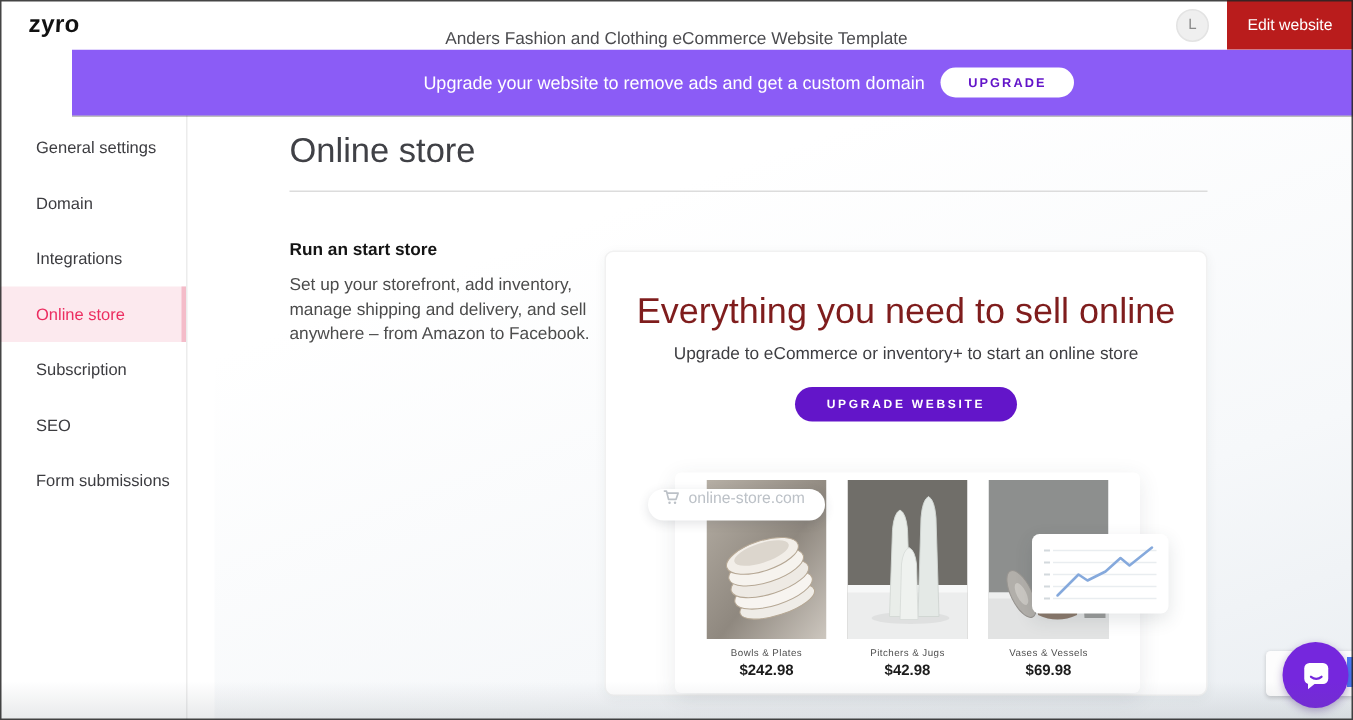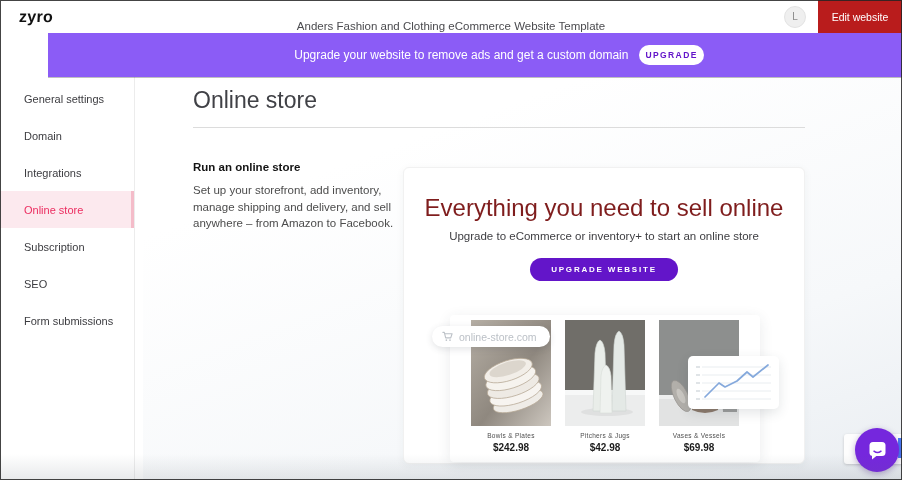--- a/index.html
+++ b/index.html
@@ -25,7 +25,7 @@
     display:flex; align-items:center; justify-content:center; gap:11px; z-index:19;
     box-shadow:0 1px 0 rgba(0,0,0,.25);margin-left:48px; }
   .banner-text { color:#fff; font-size:12px; }
-  .banner-btn { background:#fff; color:#6315c9; border:none; border-radius:11px; height:20px; padding:0 6px;
+  .banner-btn { background:#fff; color:#6315c9; border:none; border-radius:11px; height:20px; padding:0 18px;
     font-size:8.5px; font-weight:bold; letter-spacing:1.4px; cursor:pointer; font-family:inherit; }
 
   

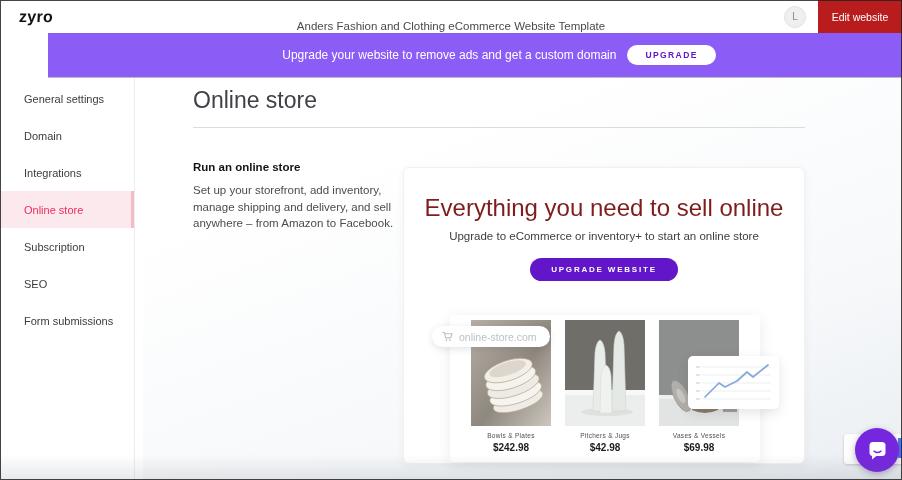--- a/index.html
+++ b/index.html
@@ -29,7 +29,7 @@
     font-size:8.5px; font-weight:bold; letter-spacing:1.4px; cursor:pointer; font-family:inherit; }
 
   
-  .sidebar { position:absolute; top:64px; left:0; width:135px; height:416px; background:#fff;
+  .sidebar { position:absolute; top:64px; left:0; width:125px; height:416px; background:#fff;
     border-right:1px solid #ececec; padding-top:16px; z-index:10; }
   .nav-item { height:37px; display:flex; align-items:center; padding-left:24px; font-size:11px; color:#3c3c40; cursor:pointer; }
   .nav-item.active { background:#fce9ee; color:#ec2d60; border-right:3px solid #f4bcc9; }

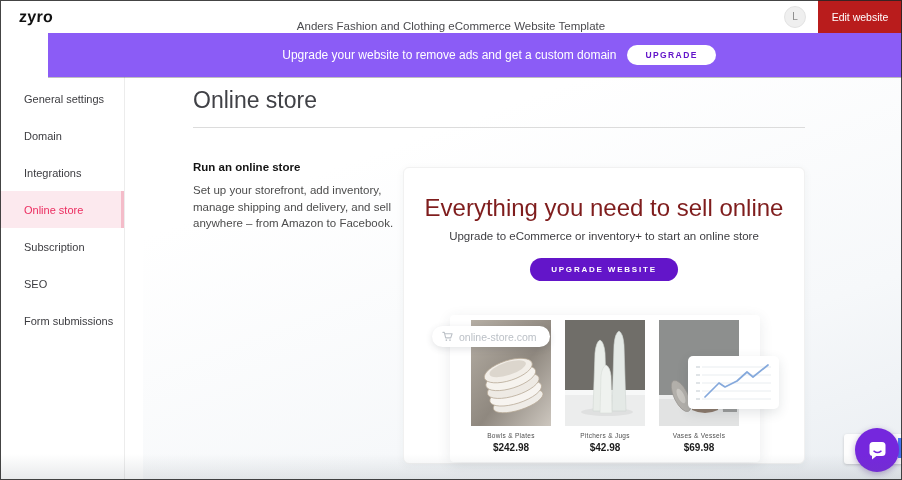--- a/index.html
+++ b/index.html
@@ -107,7 +107,7 @@
   <div class="divider"></div>
 
   <div class="intro">
-    <h3>Run an online store</h3>
+    <h3>Run an start store</h3>
     <p>Set up your storefront, add inventory, manage shipping and delivery, and sell anywhere – from Amazon to Facebook.</p>
   </div>
 

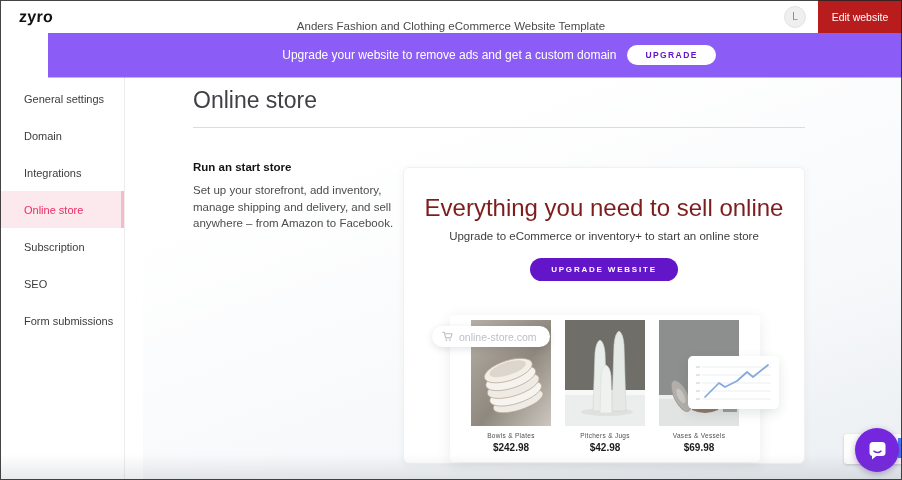--- a/index.html
+++ b/index.html
@@ -60,7 +60,7 @@
   .product .pprice { margin-top:3px; font-size:10px; font-weight:bold; color:#1c1c1c; }
 
   .domain-pill { position:absolute; left:28px; top:158px; height:21px; background:#fff; border-radius:11px;
-    box-shadow:0 2px 7px rgba(50,60,70,.14); display:flex; align-items:center; gap:6px; padding:0 13px 0 10px; }
+    box-shadow:0 2px 7px rgba(50,60,70,.14); display:flex; align-items:flex-start; gap:6px; padding:0 13px 0 10px; }
   .domain-pill span { font-size:10.5px; color:#bcc1c7; }
 
   .mini-chart { position:absolute; left:284px; top:188px; width:91px; height:53px; background:#fff;

